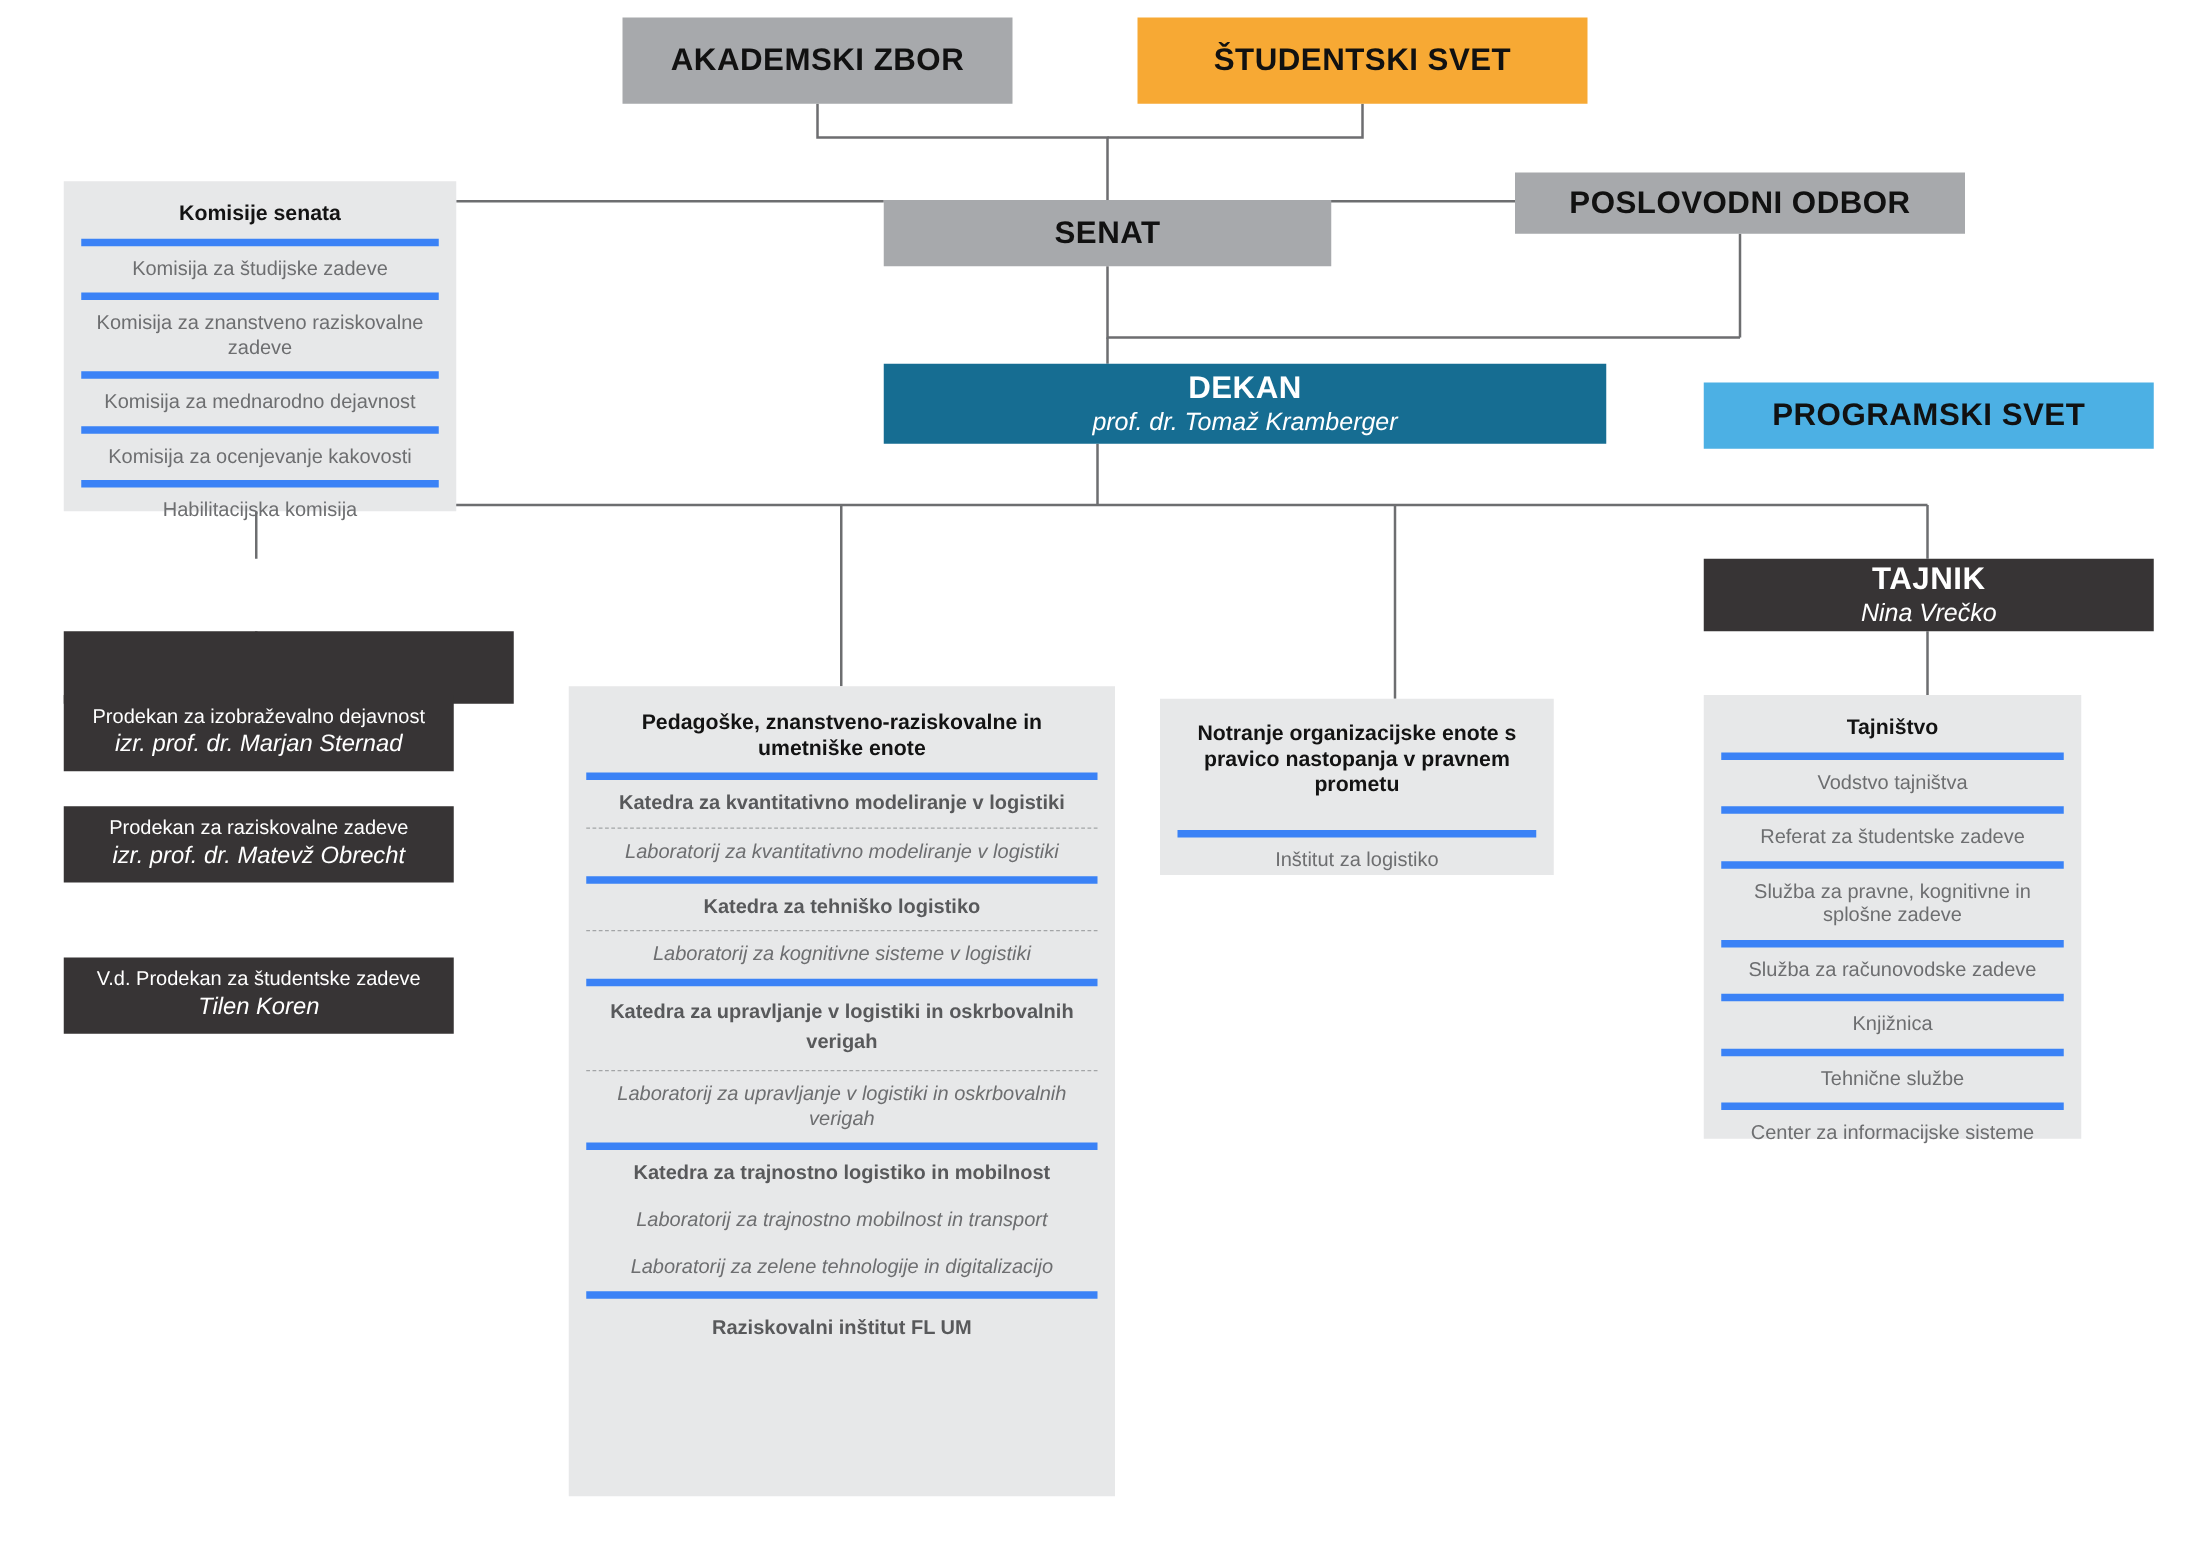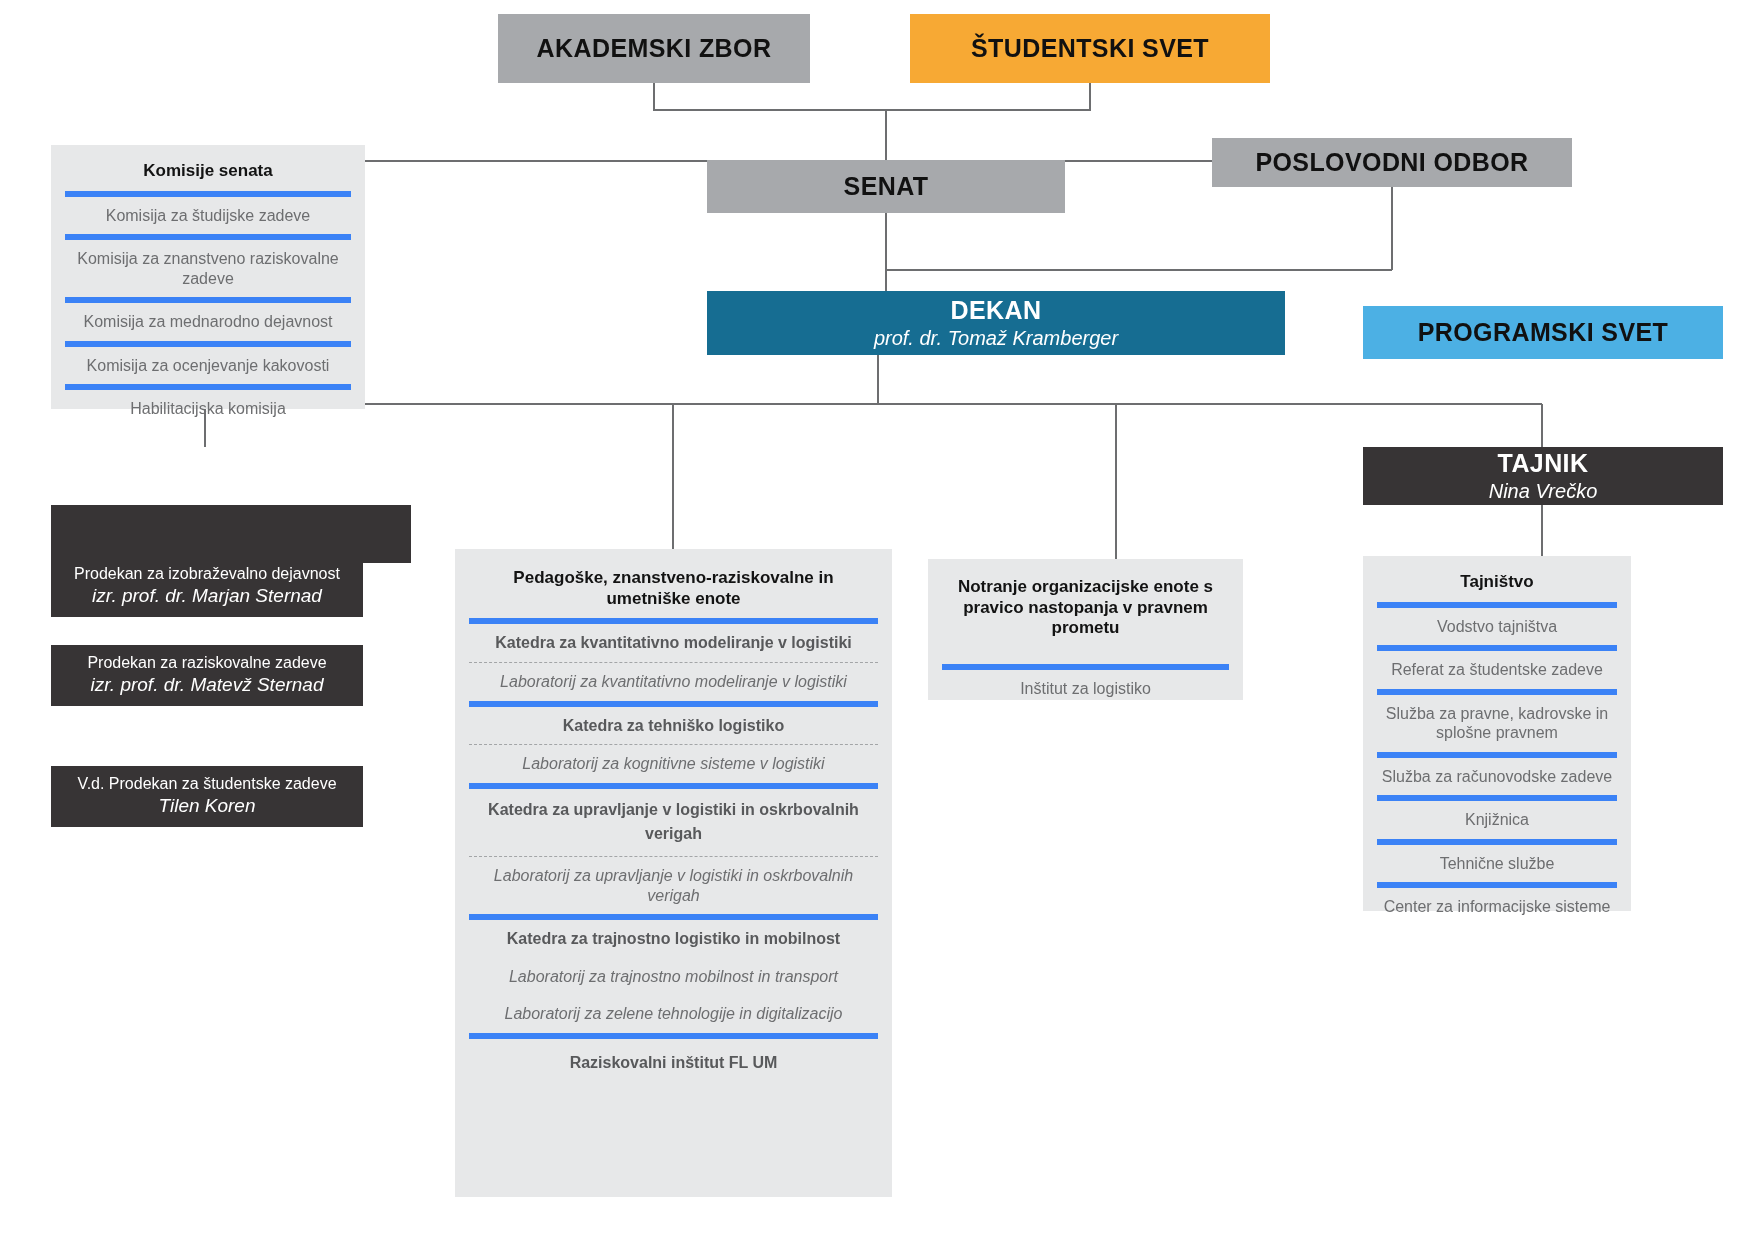--- a/index.html
+++ b/index.html
@@ -214,7 +214,7 @@
     <div class="panel-item" style="margin-top:16px;">Inštitut za logistiko</div>
   </div>
 
-  <div class="panel" style="left:1363px; top:556px; width:268px; height:355px; padding-top:12px;">
+  <div class="panel" style="left:1363px; top:556px; width:302px; height:355px; padding-top:12px;">
     <div class="panel-head">Tajništvo</div>
     <div class="panel-item">Vodstvo tajništva</div>
     <div class="panel-item">Referat za študentske zadeve</div>

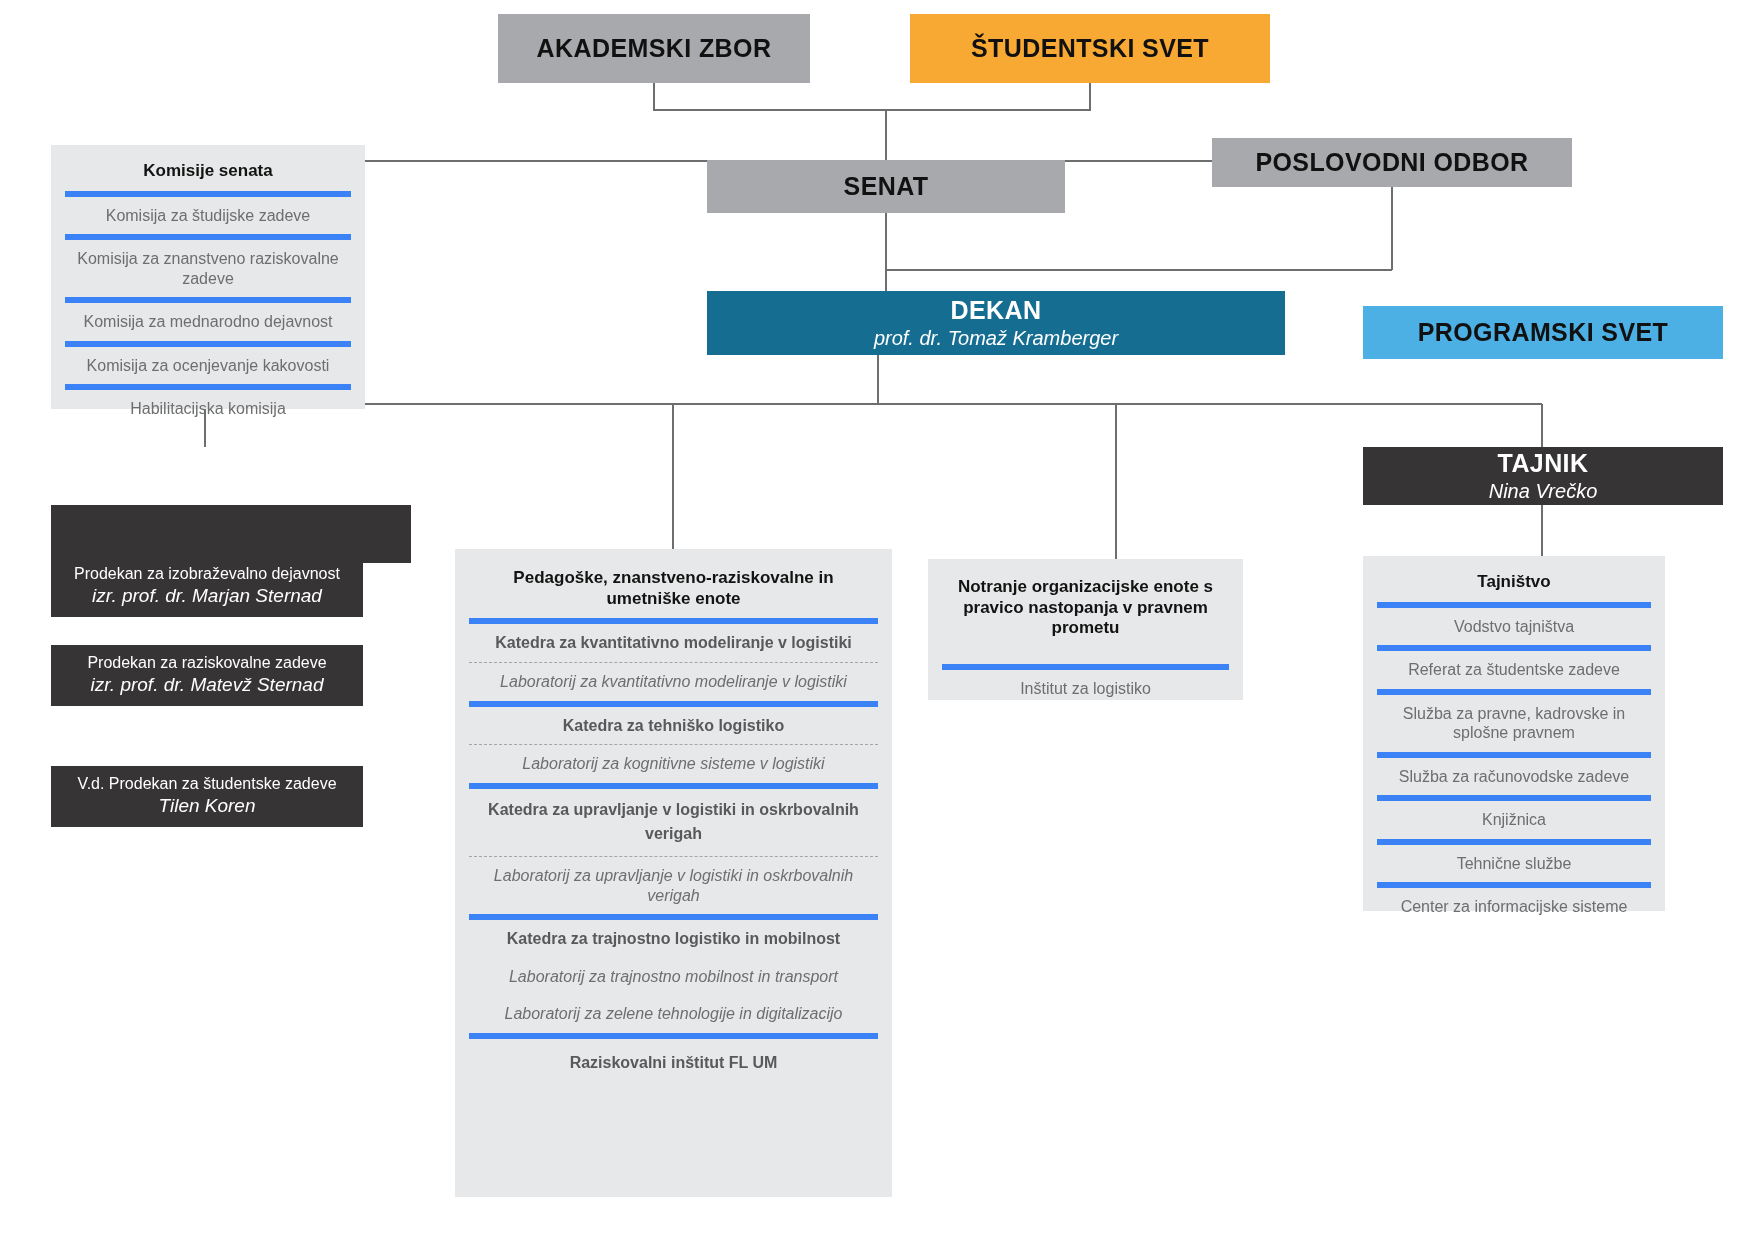--- a/index.html
+++ b/index.html
@@ -182,7 +182,7 @@
 
   <div class="card-dark" style="left:51px; top:645px; width:312px; height:61px;">
     <div class="role">Prodekan za raziskovalne zadeve</div>
-    <div class="name">izr. prof. dr. Matevž Sternad</div>
+    <div class="name">izr. prof. dr. Matevž Obrecht</div>
   </div>
 
   <div class="card-dark" style="left:51px; top:734px; width:312px; height:61px;margin-top:32px;">

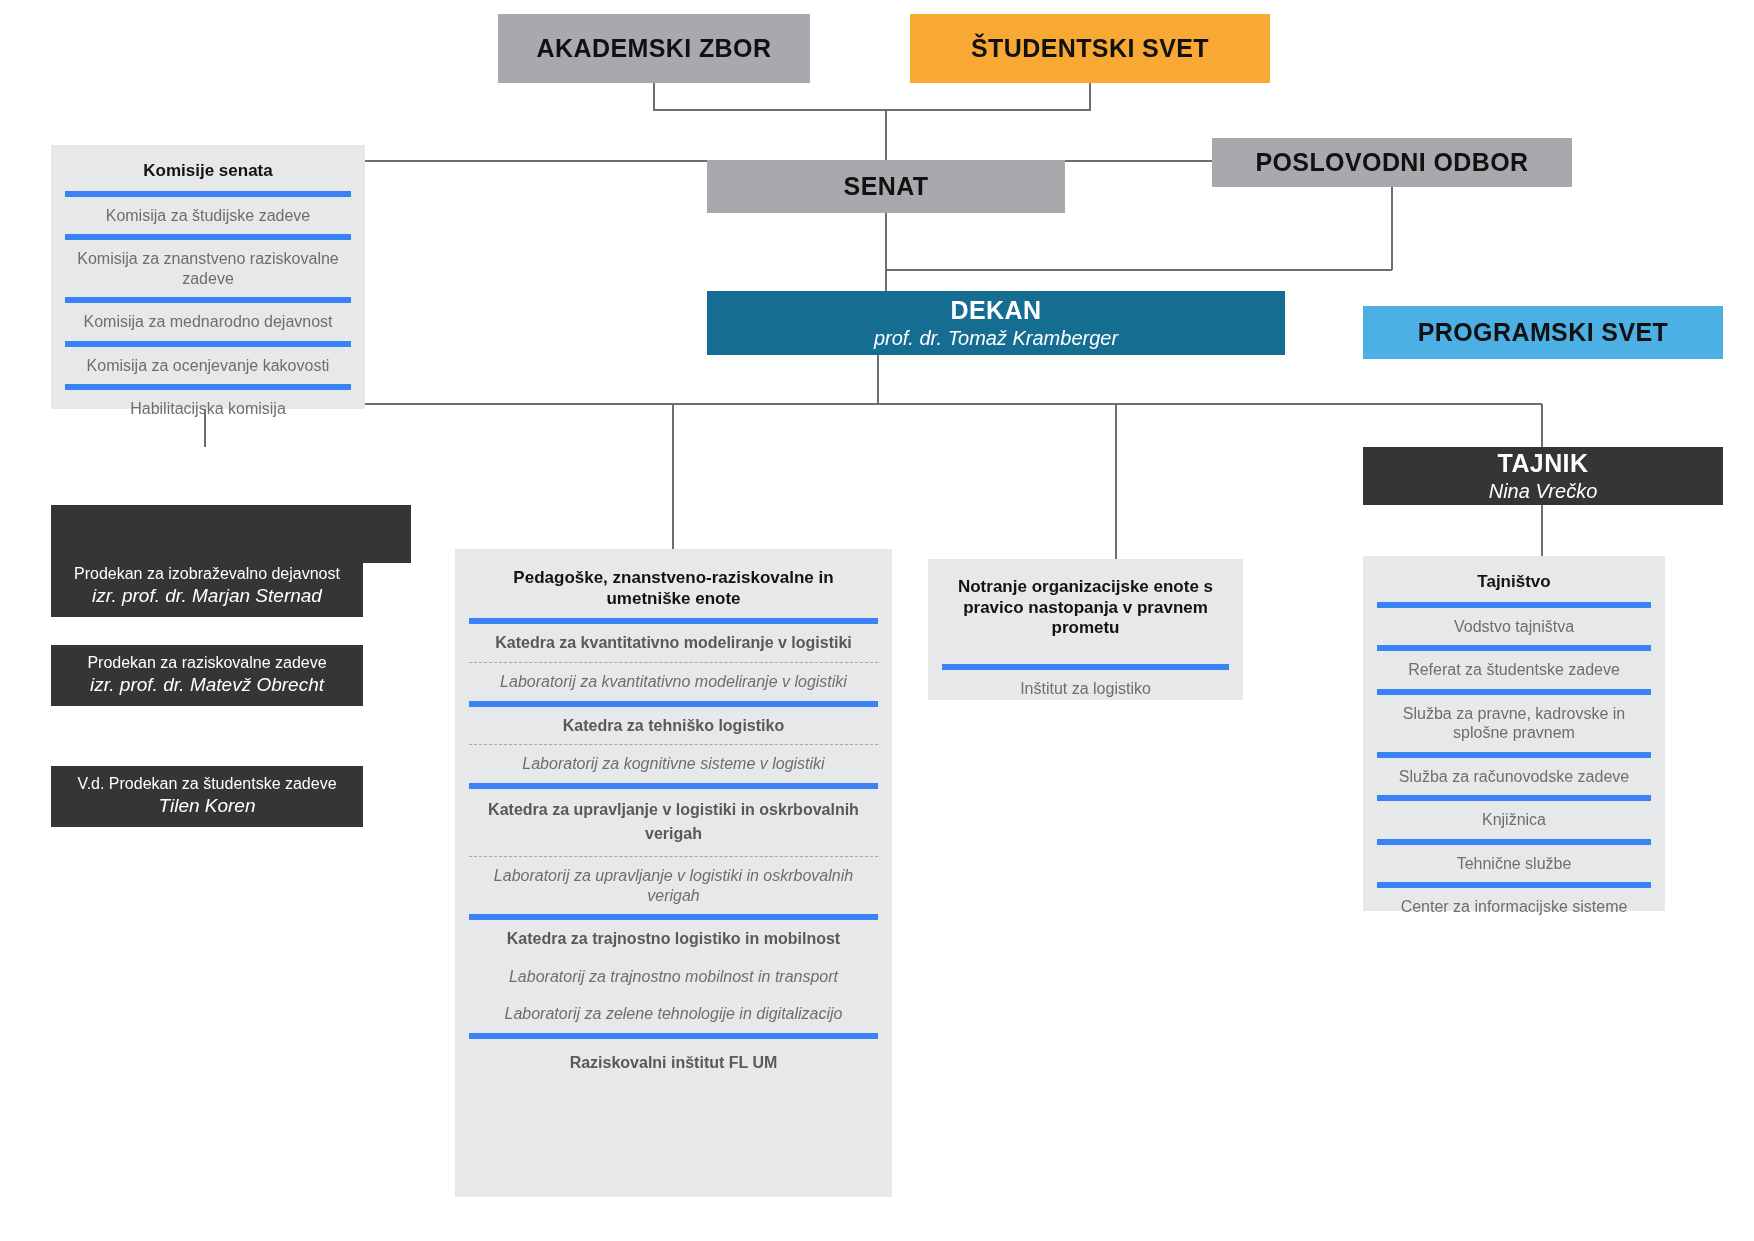--- a/index.html
+++ b/index.html
@@ -218,7 +218,7 @@
     <div class="panel-head">Tajništvo</div>
     <div class="panel-item">Vodstvo tajništva</div>
     <div class="panel-item">Referat za študentske zadeve</div>
-    <div class="panel-item">Služba za pravne, kadrovske in splošne pravnem</div>
+    <div class="panel-item">Služba za pravne, kognitivne in splošne zadeve</div>
     <div class="panel-item">Služba za računovodske zadeve</div>
     <div class="panel-item">Knjižnica</div>
     <div class="panel-item">Tehnične službe</div>

